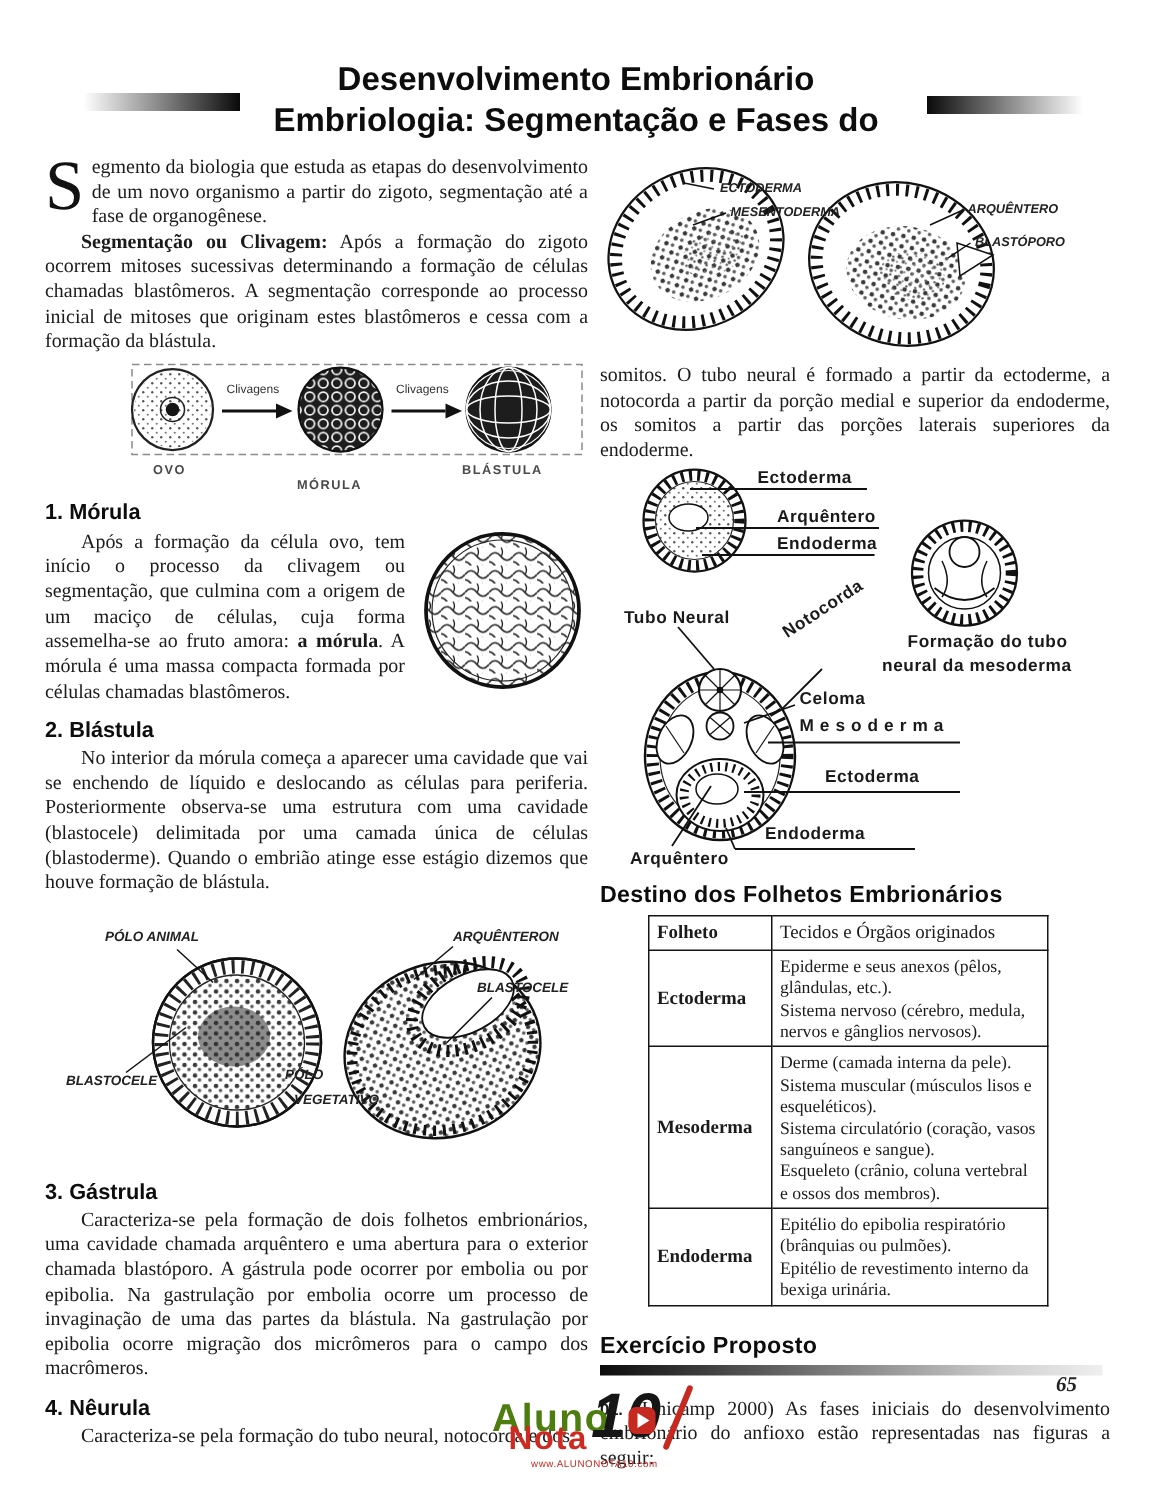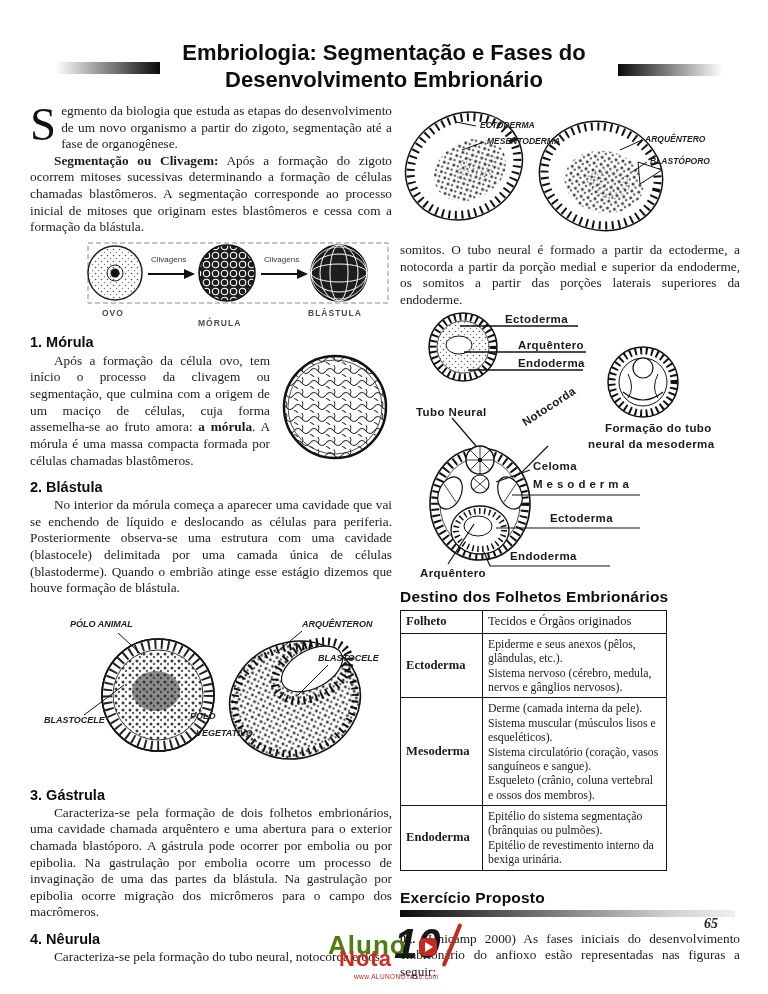--- a/index.html
+++ b/index.html
@@ -79,8 +79,8 @@
   <div class="bar bar-left"></div>
   <div class="bar bar-right"></div>
   <div class="title">
+    <div>Desenvolvimento Embrionário</div>
     <div>Embriologia: Segmentação e Fases do</div>
-    <div>Desenvolvimento Embrionário</div>
   </div>
 
   <div class="col-left">

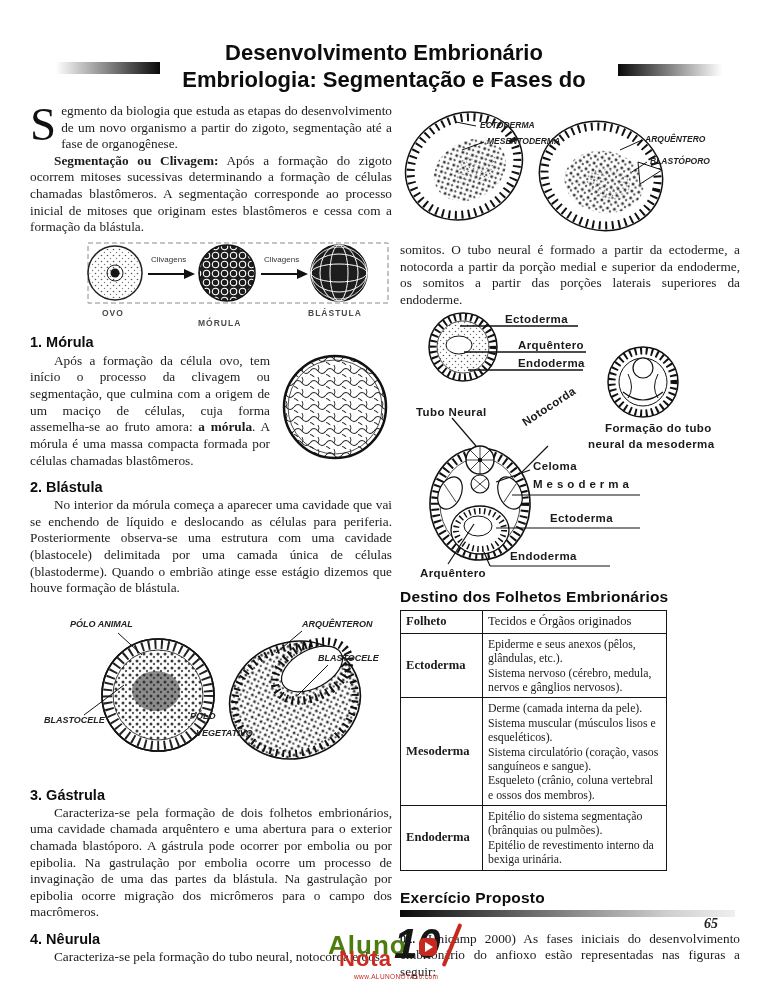--- a/index.html
+++ b/index.html
@@ -32,7 +32,7 @@
 
   .morula-img { float:right; margin:0 0 4px 8px; }
 
-  .gtable { border-collapse:collapse; width:267px; font-size:11.8px; line-height:1.22; margin-top:4px; }
+  .gtable { border-collapse:collapse; width:267px; font-size:11.8px; line-height:1.22; margin-top:4px;margin-left:32px; }
   .gtable td { border:1.6px solid #151515; padding:3px 5px; vertical-align:middle; }
   .gtable .organ { font-weight:bold; width:82px; font-size:12.6px; }
   .gtable .hdr2 { font-size:12.6px; }

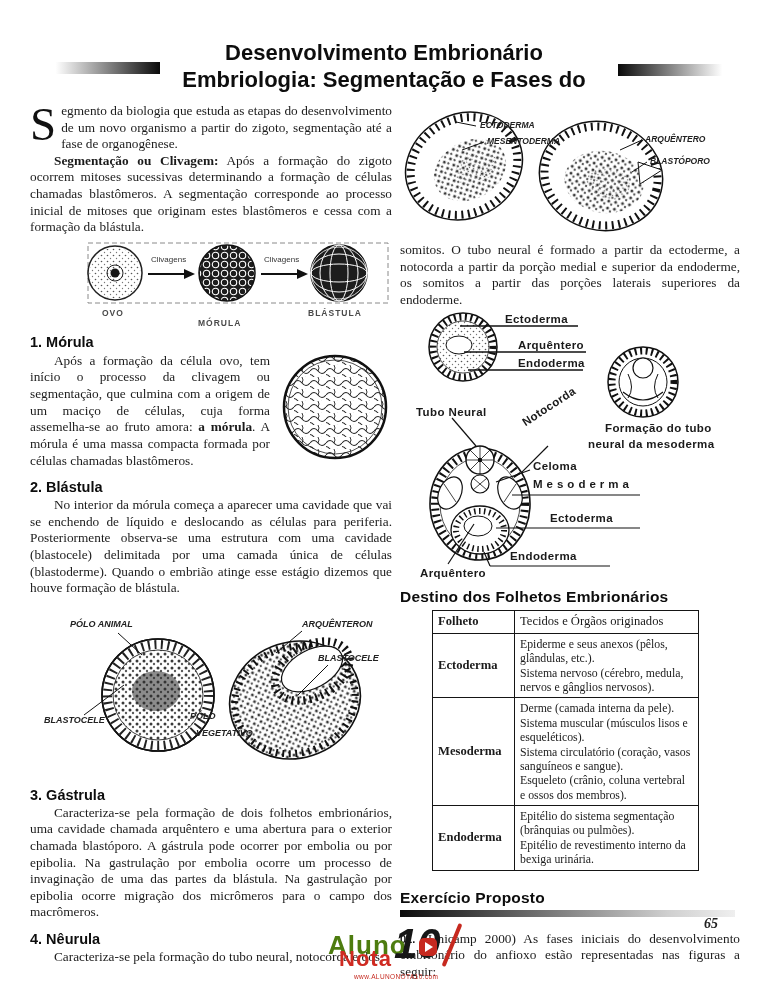--- a/index.html
+++ b/index.html
@@ -278,7 +278,7 @@
       <tr>
         <td class="organ">Endoderma</td>
         <td>
-          <div>Epitélio do sistema segmentação (brânquias ou pulmões).</div>
+          <div>Epitélio do epibolia respiratório (brânquias ou pulmões).</div>
           <div>Epitélio de revestimento interno da bexiga urinária.</div>
         </td>
       </tr>

